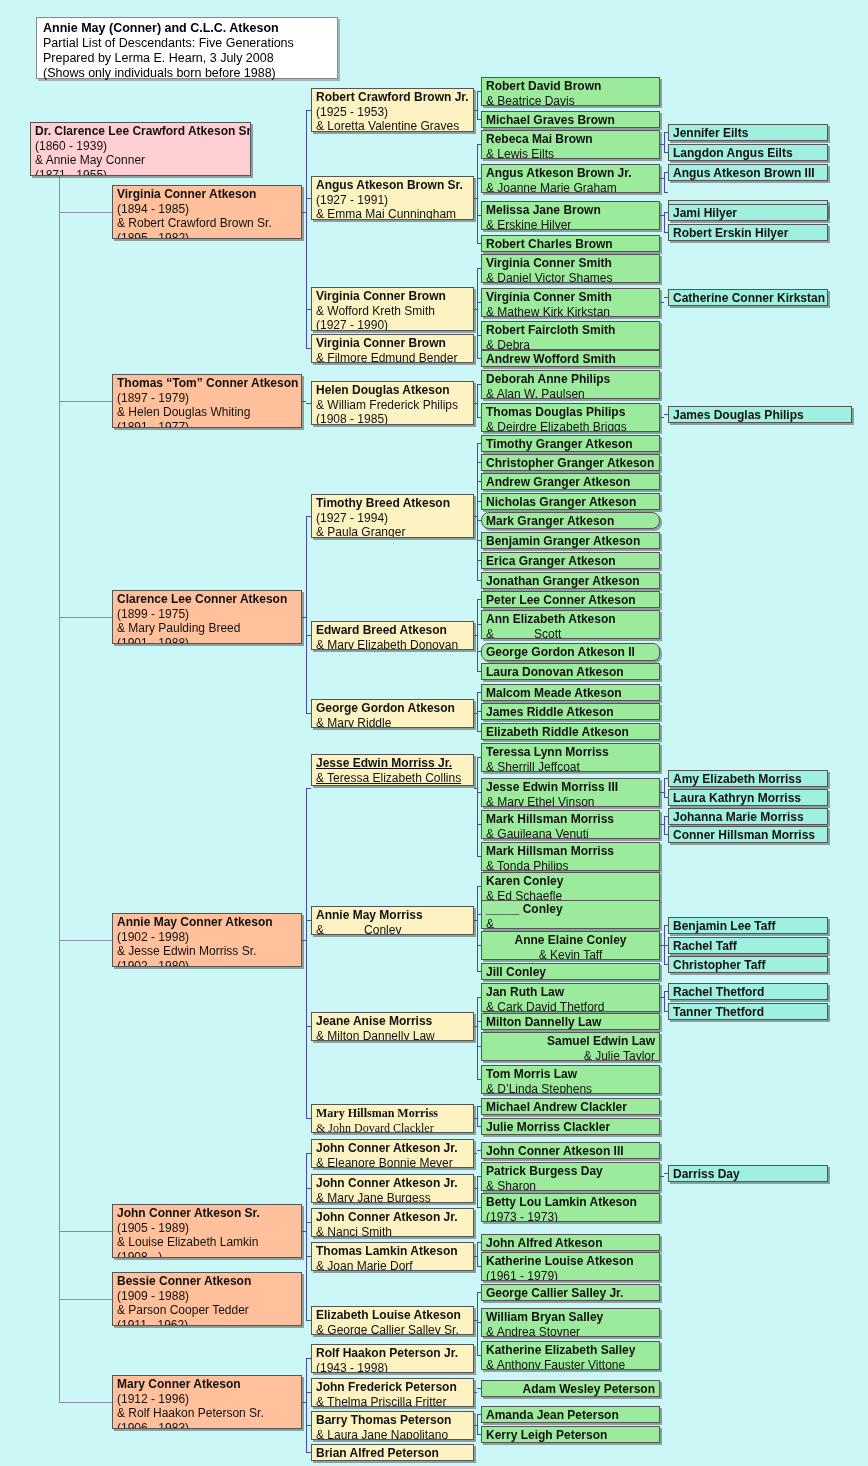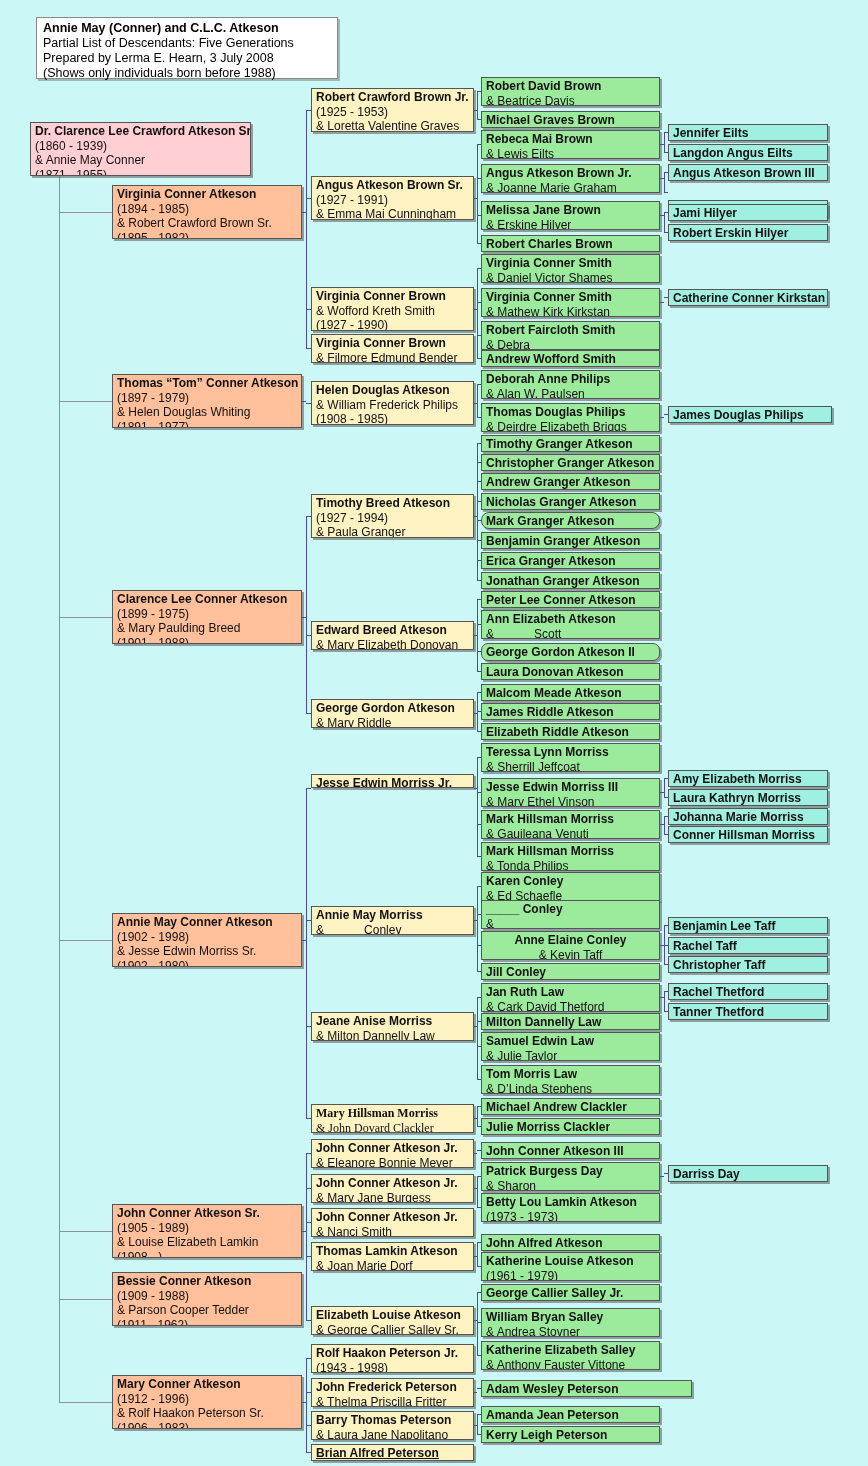--- a/index.html
+++ b/index.html
@@ -571,7 +571,7 @@
       <div class="box g4" style="left: 668px; top: 289px; width: 160px; height: 17px;">
         <span class="nm">Catherine Conner Kirkstan</span>
       </div>
-      <div class="box g4" style="left: 668px; top: 406px; width: 164px; height: 17px;">
+      <div class="box g4" style="left: 668px; top: 406px; width: 184px; height: 17px;">
         <span class="nm">James Douglas Philips</span>
       </div>
       <div class="box g4" style="left: 668px; top: 770px; width: 160px; height: 17px;">

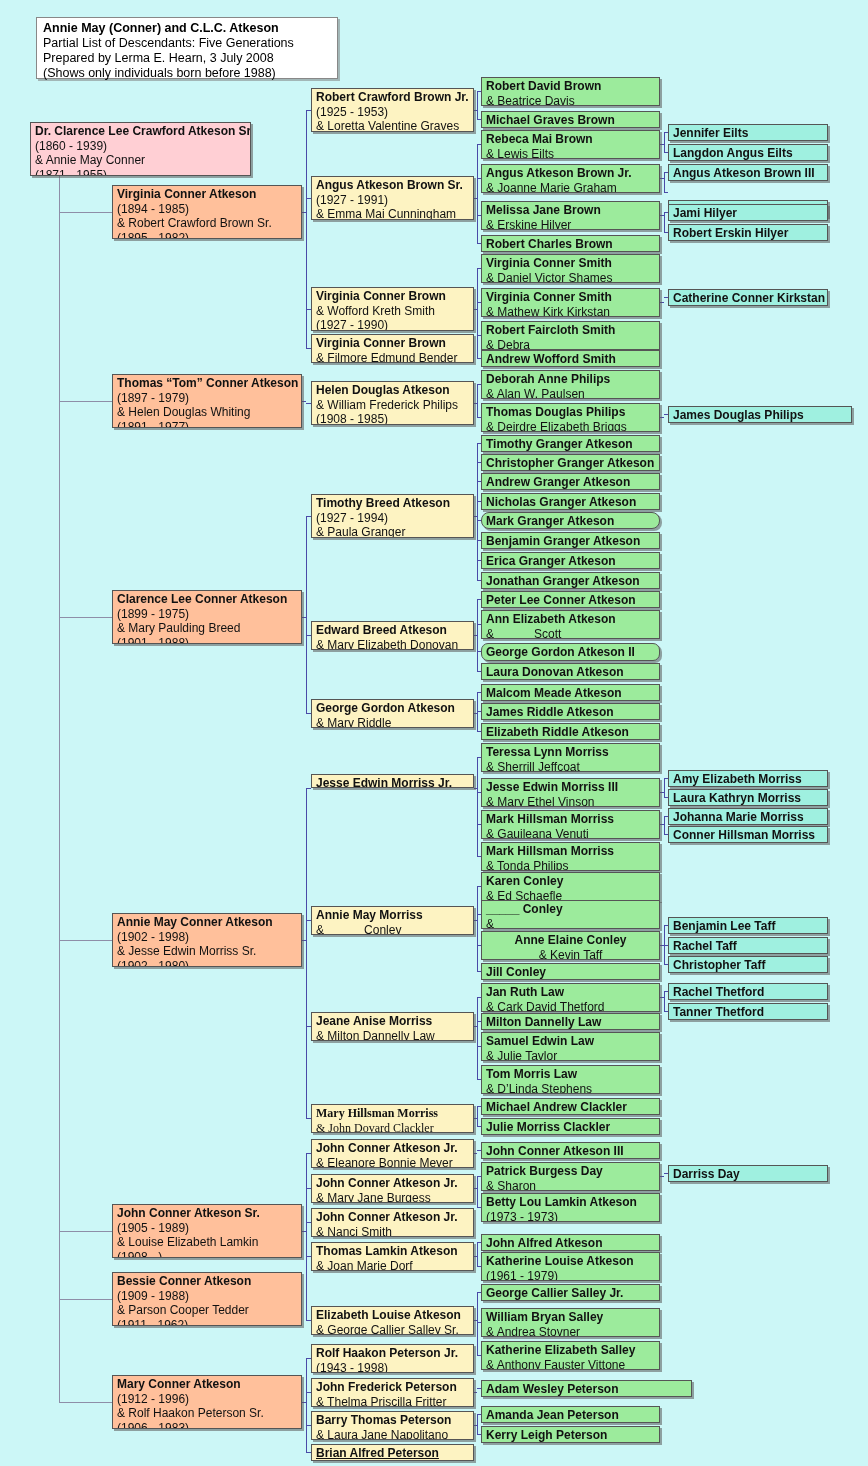--- a/index.html
+++ b/index.html
@@ -318,7 +318,7 @@
         <span class="nm">George Gordon Atkeson</span>
         <span class="sub">&amp; Mary Riddle</span>
       </div>
-      <div class="box g2" style="left: 311px; top: 774px; width: 163px; height: 14px; text-decoration: underline;">
+      <div class="box g2" style="left: 311px; top: 754px; width: 163px; height: 32px; text-decoration: underline;">
         <span class="nm">Jesse Edwin Morriss Jr.</span>
         <span class="sub">&amp; Teressa Elizabeth Collins</span>
       </div>

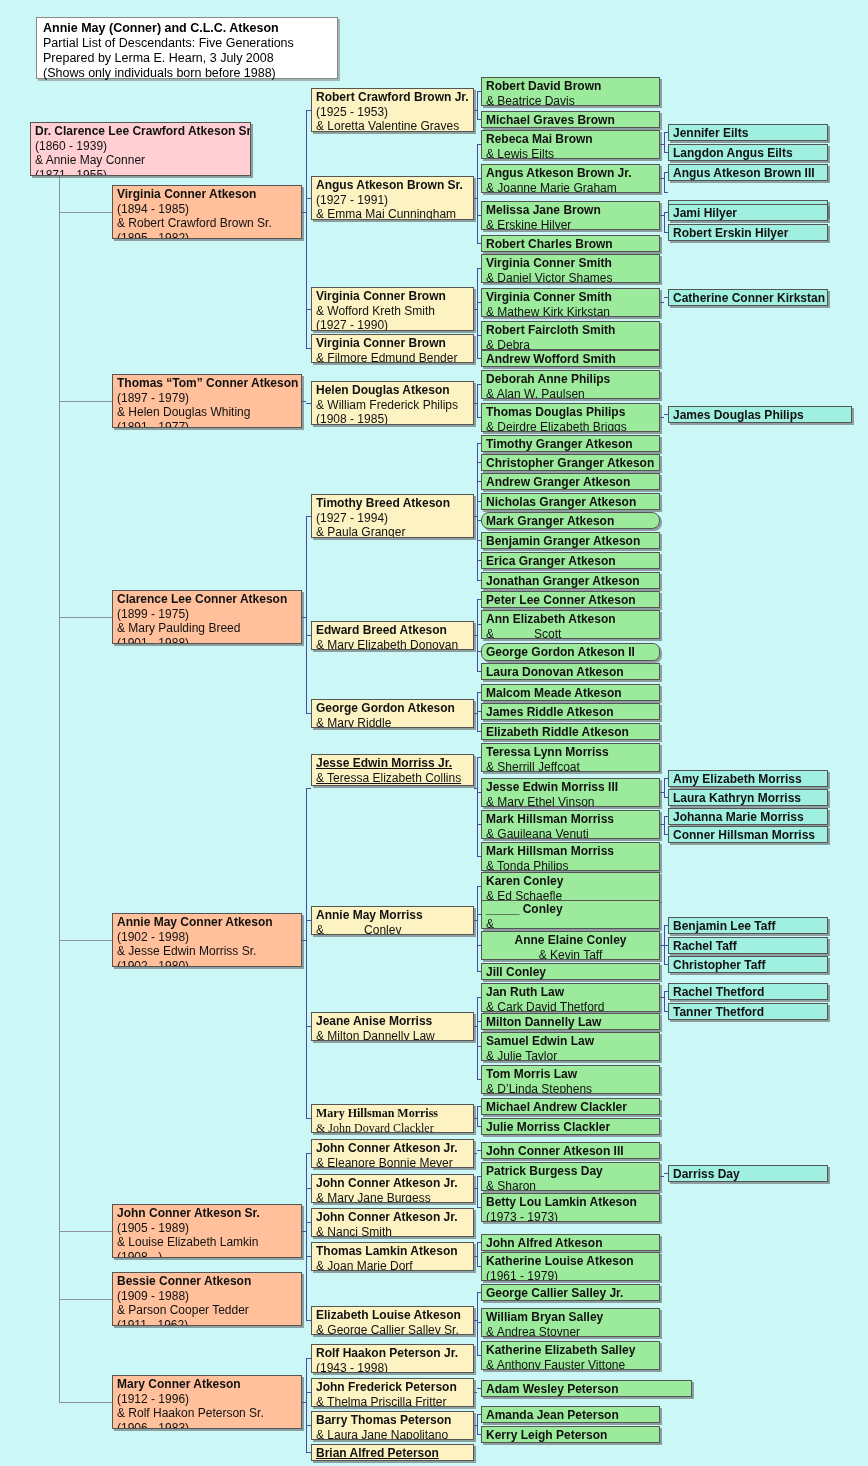--- a/index.html
+++ b/index.html
@@ -498,7 +498,7 @@
       <div class="box g3" style="left: 481px; top: 1013px; width: 179px; height: 17px;">
         <span class="nm">Milton Dannelly Law</span>
       </div>
-      <div class="box g3" style="left: 481px; top: 1032px; width: 179px; height: 29px;">
+      <div class="box g3" style="left: 481px; top: 1032px; width: 179px; height: 29px; text-align: right;">
         <span class="nm">Samuel Edwin Law</span>
         <span class="sub">&amp; Julie Taylor</span>
       </div>

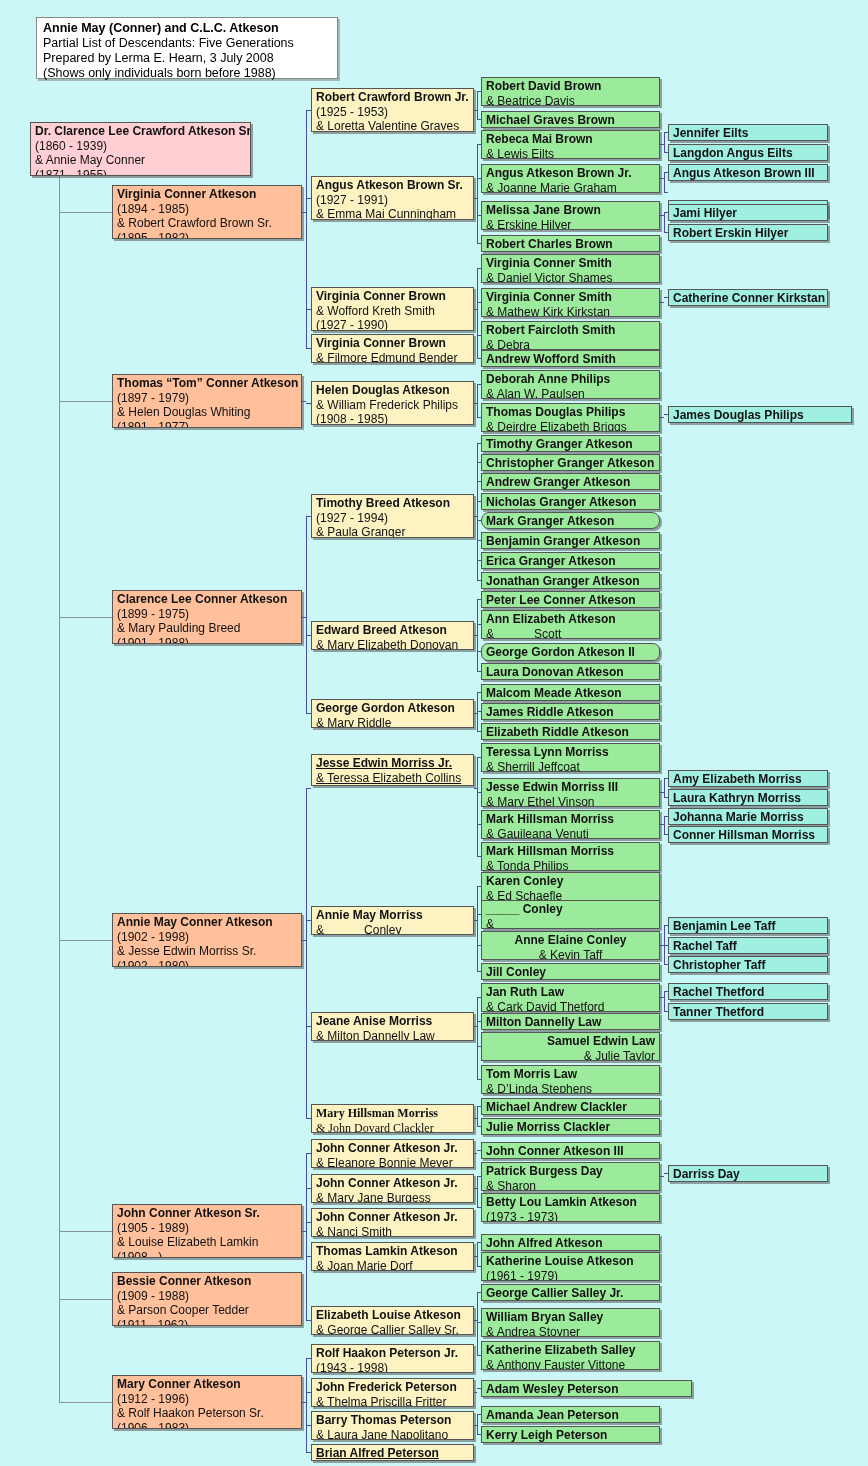--- a/index.html
+++ b/index.html
@@ -541,7 +541,7 @@
         <span class="nm">Katherine Elizabeth Salley</span>
         <span class="sub">&amp; Anthony Fauster Vittone</span>
       </div>
-      <div class="box g3" style="left: 481px; top: 1380px; width: 211px; height: 17px;">
+      <div class="box g3" style="left: 481px; top: 1380px; width: 179px; height: 17px; text-align: right;">
         <span class="nm">Adam Wesley Peterson</span>
       </div>
       <div class="box g3" style="left: 481px; top: 1406px; width: 179px; height: 17px;">

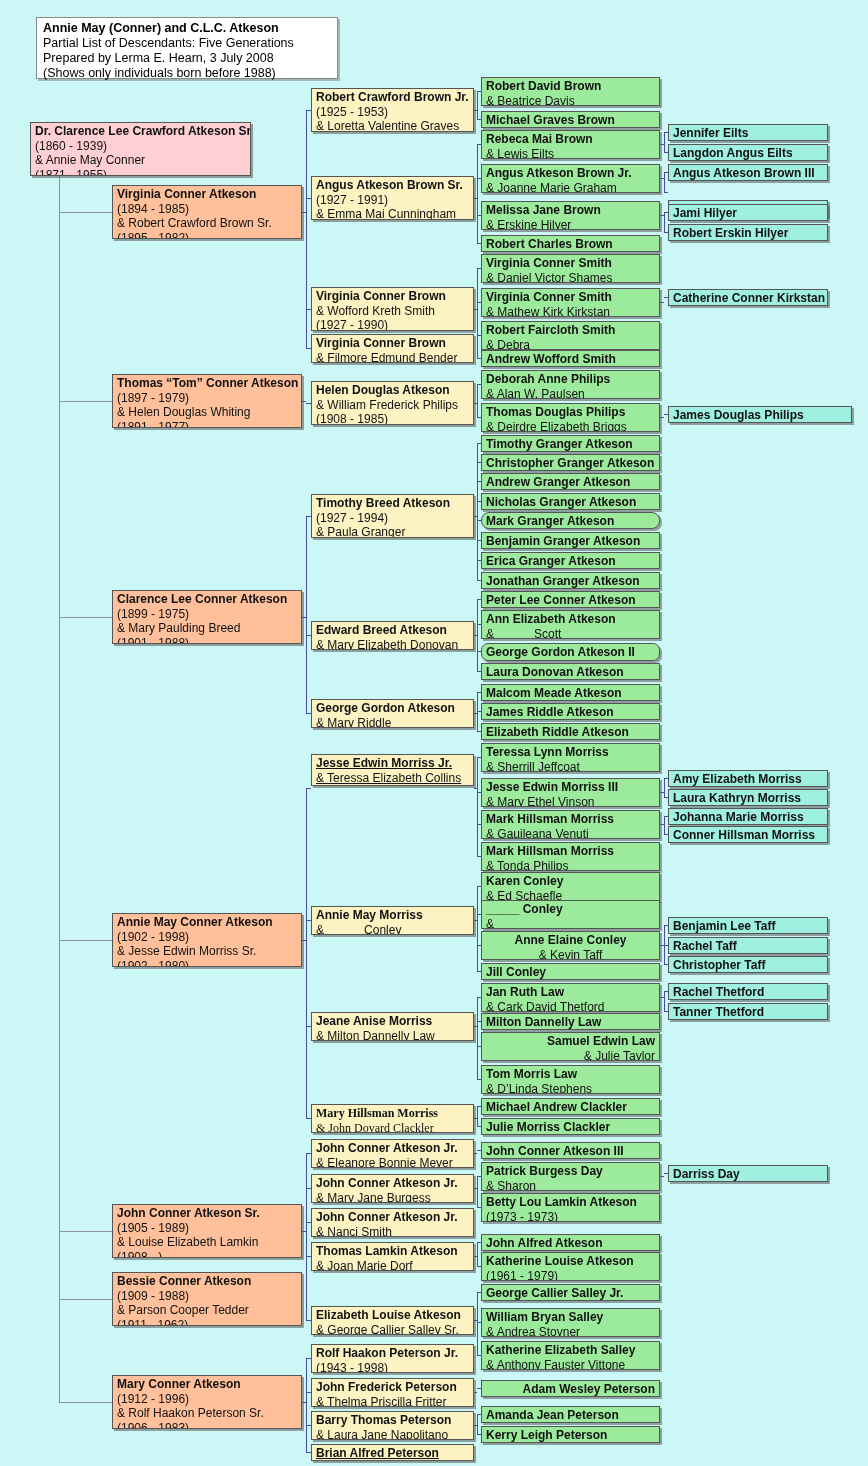--- a/index.html
+++ b/index.html
@@ -366,7 +366,7 @@
         <span class="nm">Barry Thomas Peterson</span>
         <span class="sub">&amp; Laura Jane Napolitano</span>
       </div>
-      <div class="box g2" style="left: 311px; top: 1444px; width: 163px; height: 17px; text-decoration: underline;">
+      <div class="box g2" style="left: 311px; top: 1444px; width: 163px; height: 17px;">
         <span class="nm">Brian Alfred Peterson</span>
       </div>
       <div class="box g3" style="left: 481px; top: 77px; width: 179px; height: 29px;">

